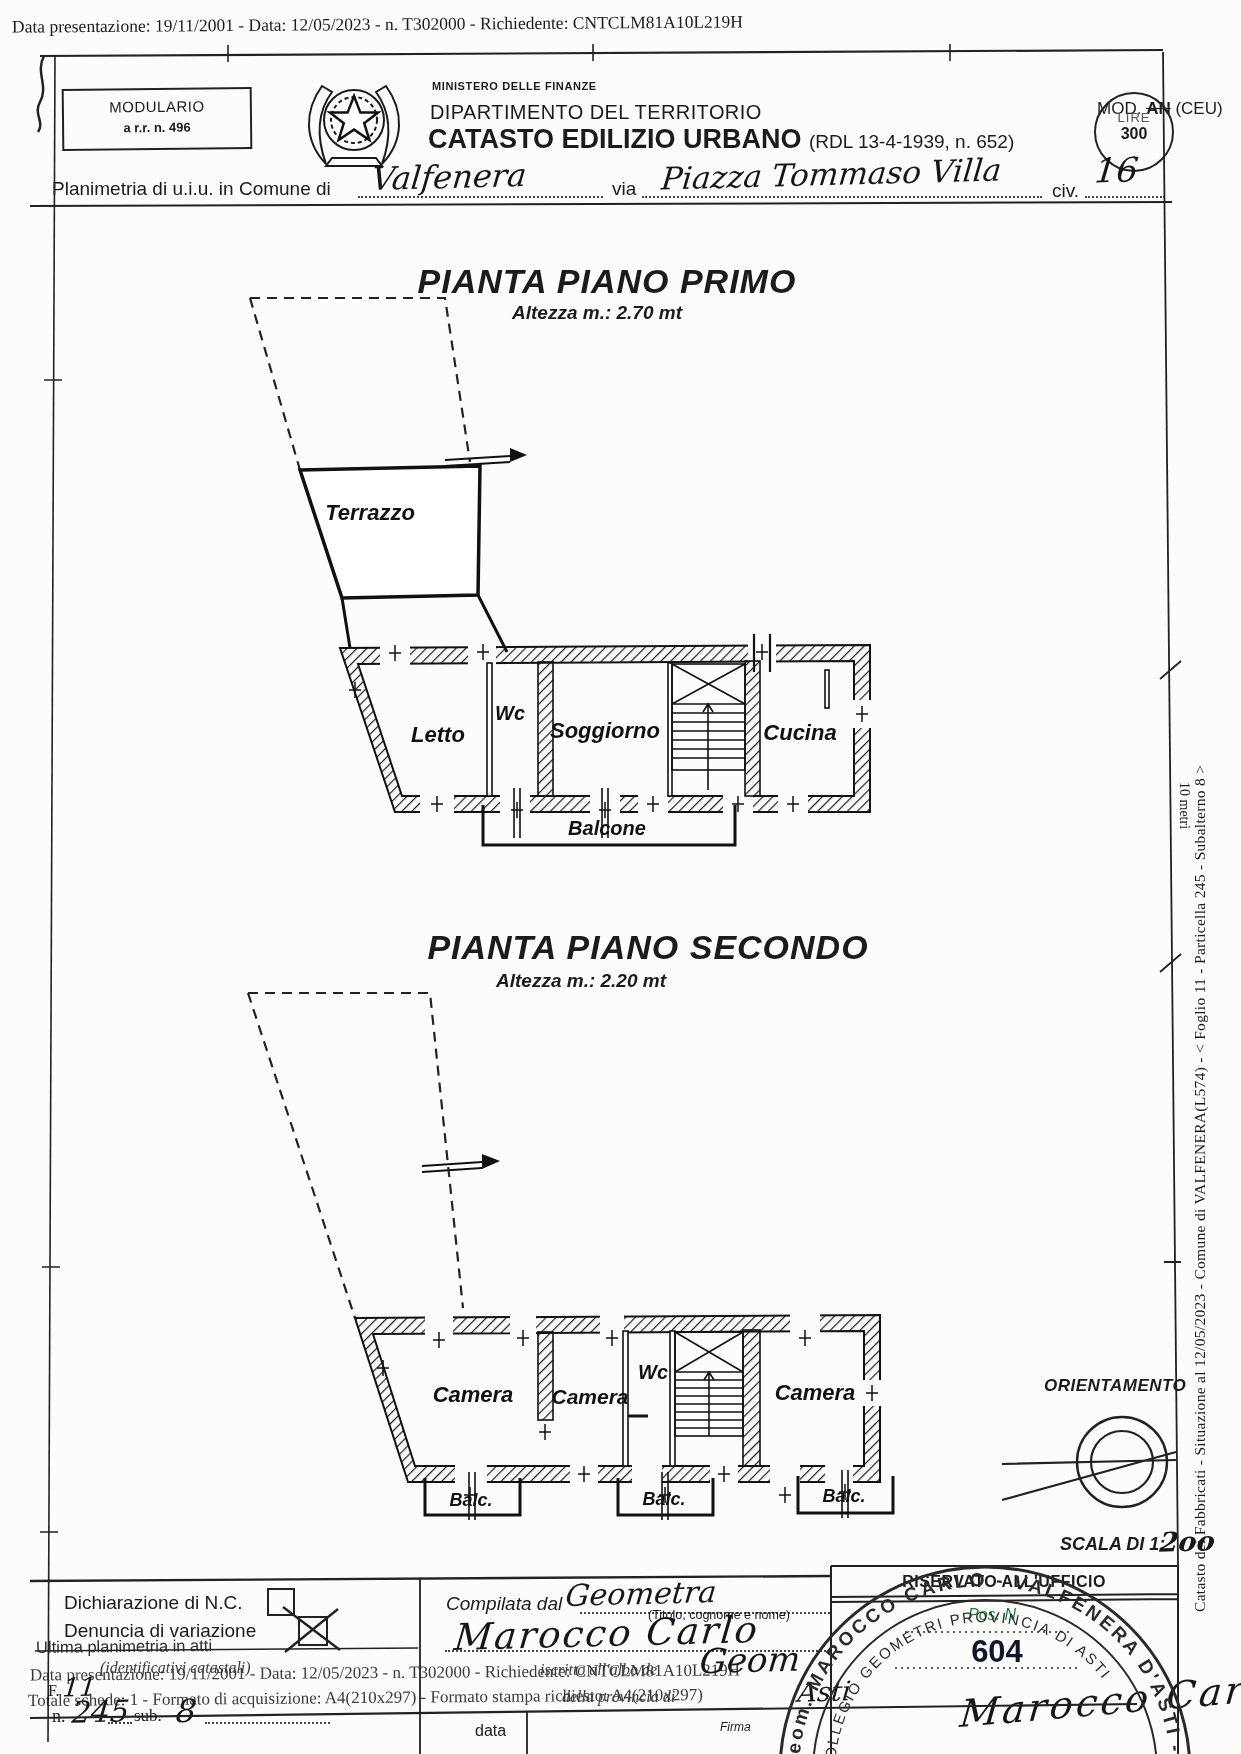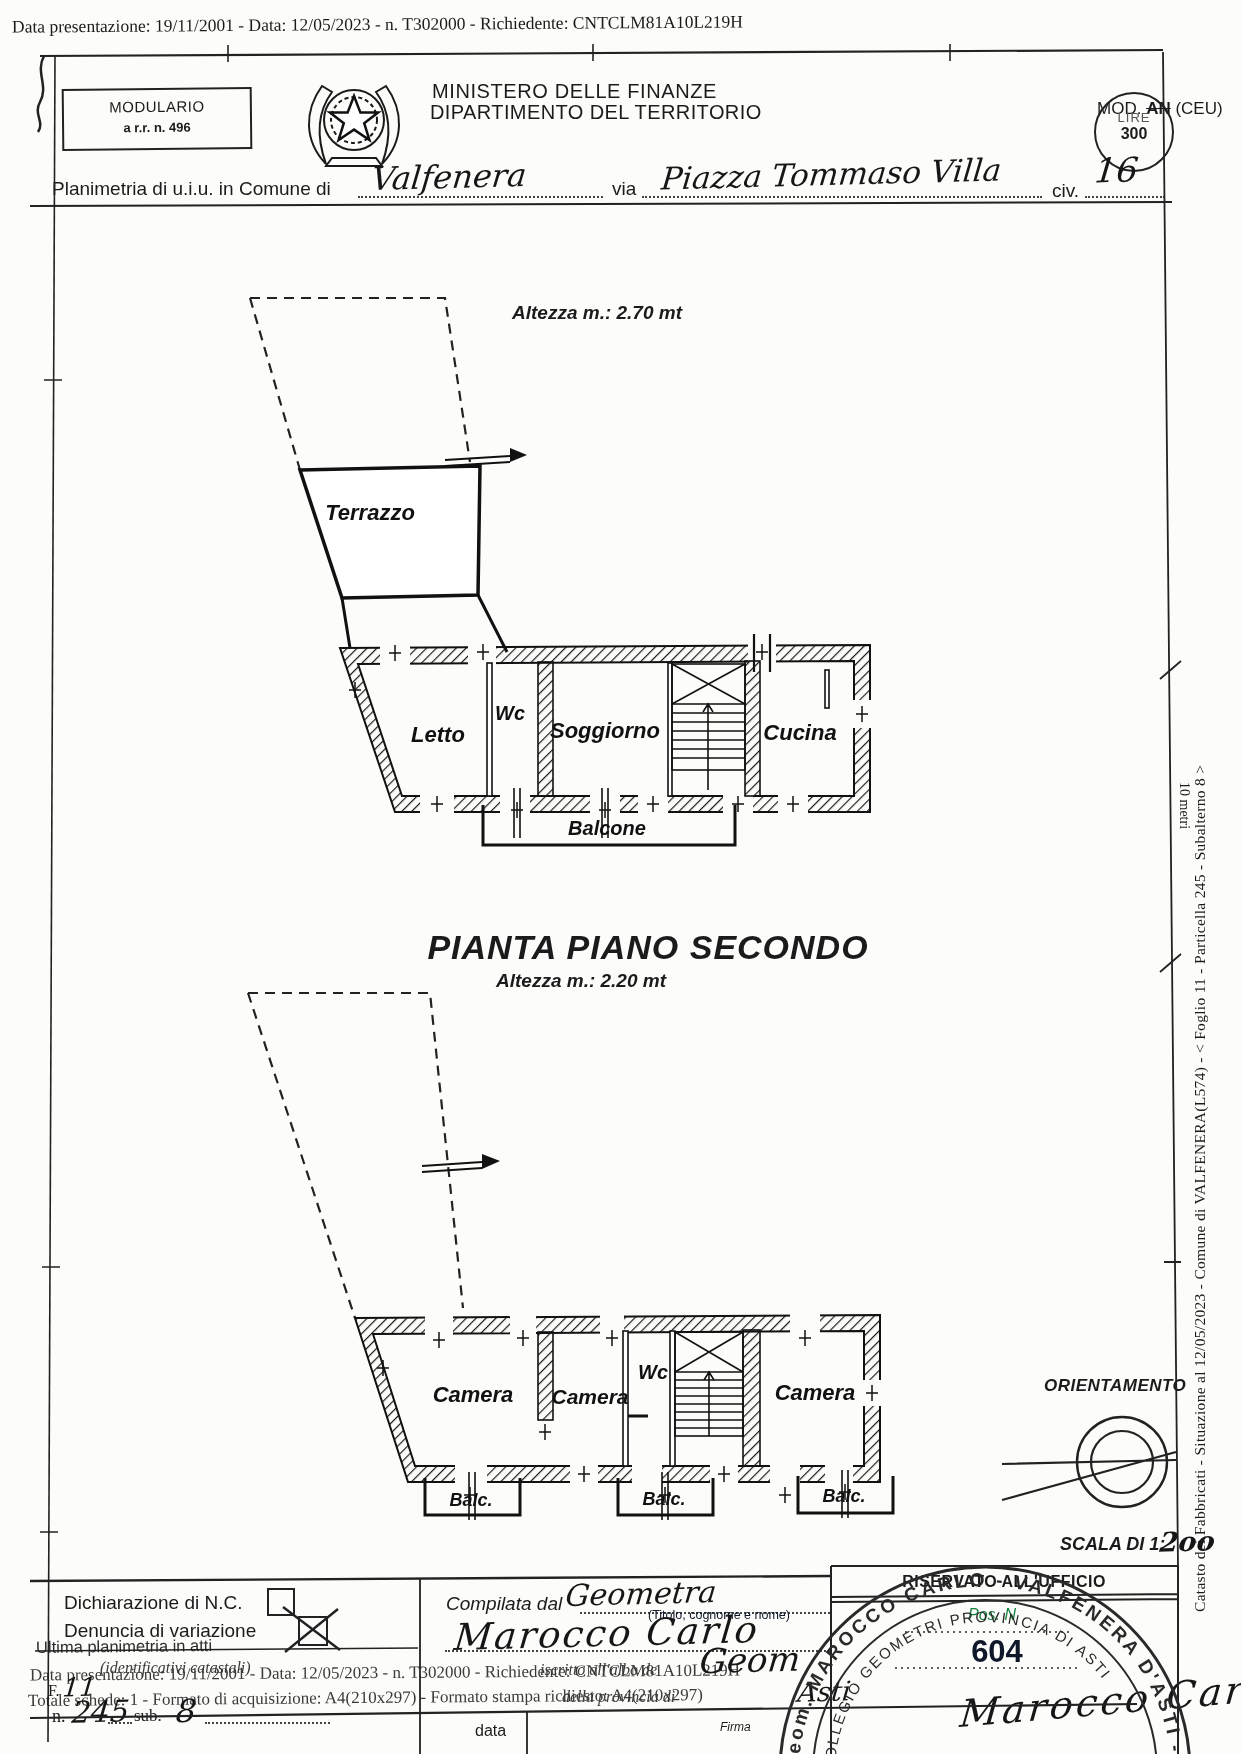--- a/index.html
+++ b/index.html
@@ -43,7 +43,7 @@
     <path d="M58,30 L64.4,46.6 L82.1,46.6 L68.2,57.2 L73.4,74 L58,63.6 L42.6,74 L47.8,57.2 L33.9,46.6 L51.6,46.6 Z" fill="#fff" stroke="#111" stroke-width="2.5"></path>
   </svg>
 
-  <div class="t" style="left:432px;top:80px;font-size:20px;font-weight:normal;letter-spacing:.6px;">MINISTERO DELLE FINANZE</div>
+  <div class="t" style="left:432px;top:80px;font-size:11px;font-weight:bold;letter-spacing:.6px;">MINISTERO DELLE FINANZE</div>
   <div class="t" style="left:430px;top:101px;font-size:20px;letter-spacing:.4px;">DIPARTIMENTO DEL TERRITORIO</div>
 
   <div class="t" style="left:1097px;top:60px;font-size:17px;margin-top:39px;">

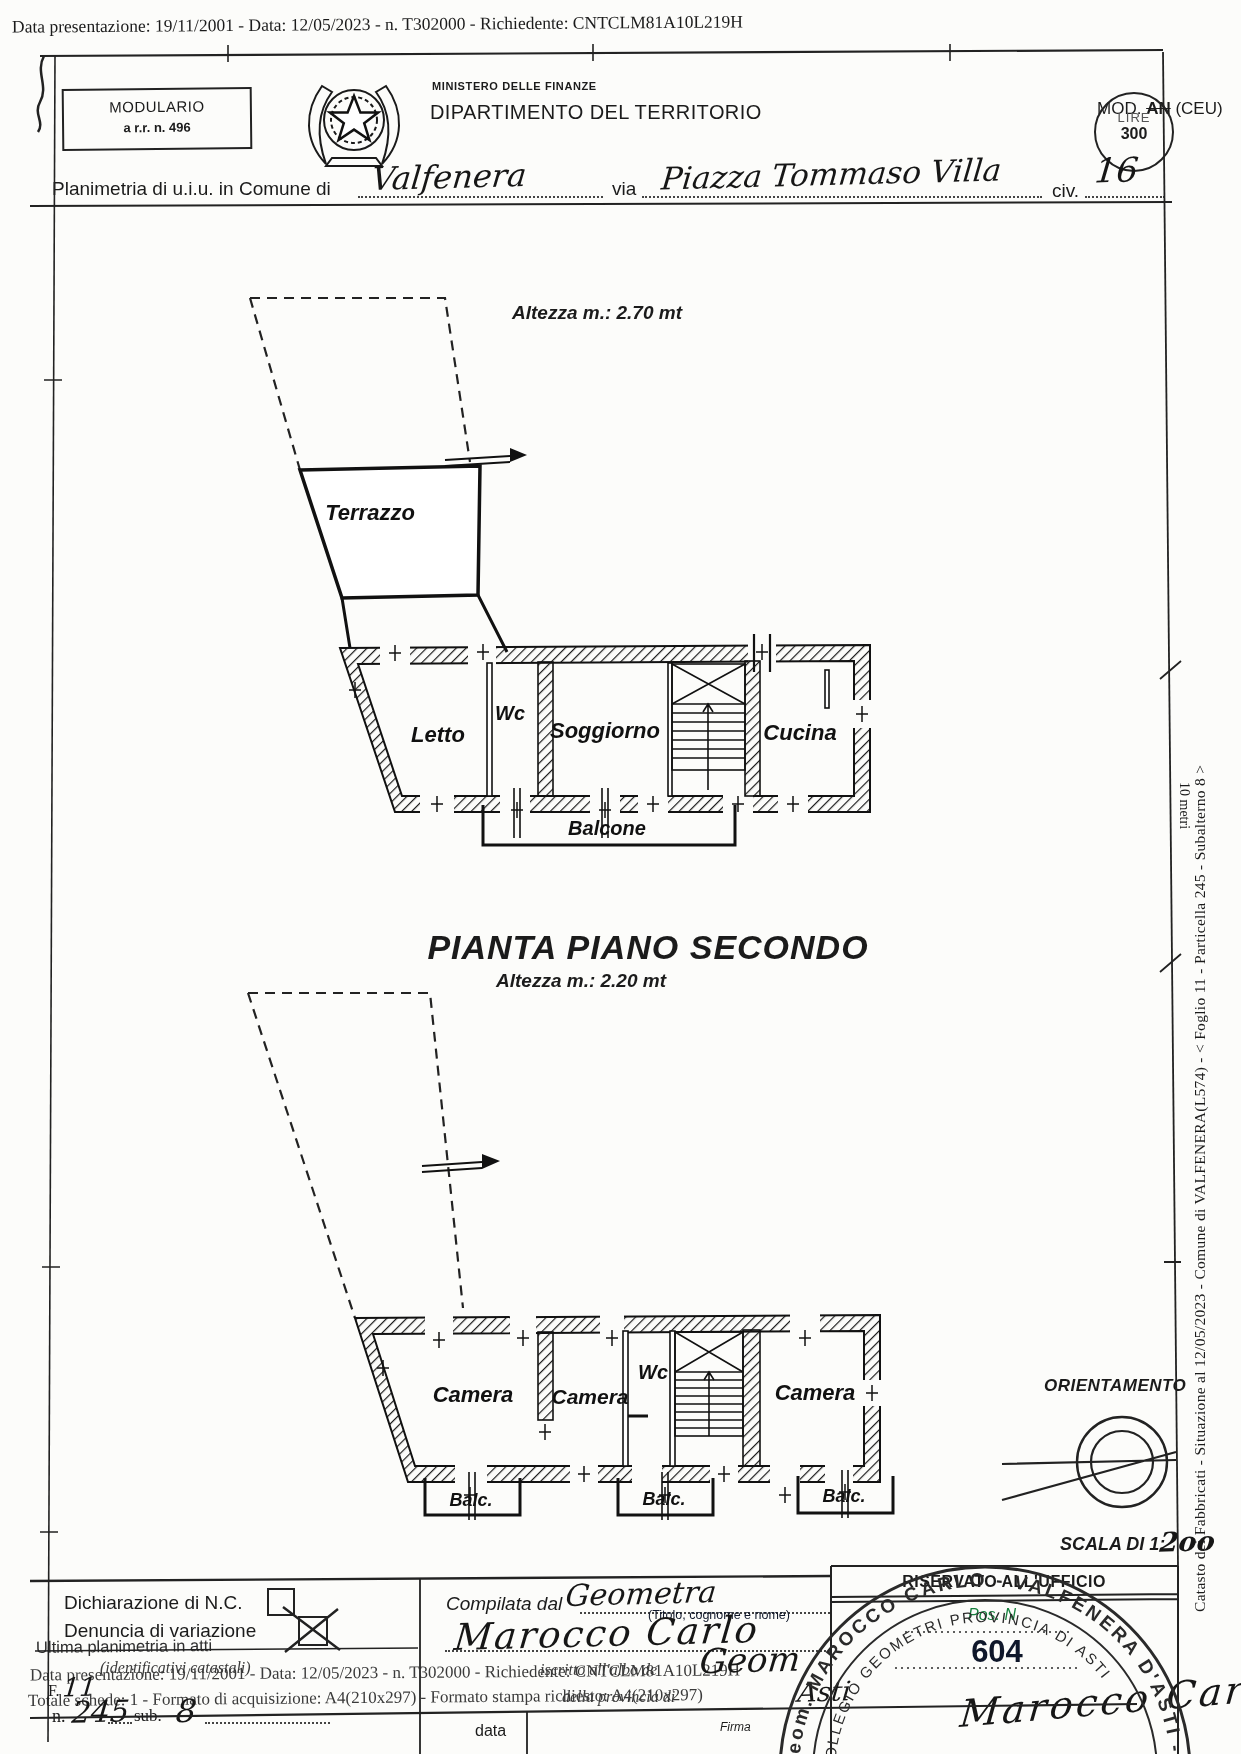--- a/index.html
+++ b/index.html
@@ -45,6 +45,10 @@
 
   <div class="t" style="left:432px;top:80px;font-size:11px;font-weight:bold;letter-spacing:.6px;">MINISTERO DELLE FINANZE</div>
   <div class="t" style="left:430px;top:101px;font-size:20px;letter-spacing:.4px;">DIPARTIMENTO DEL TERRITORIO</div>
+  <div class="t" style="left:428px;top:124px;font-size:27px;">
+    <span class="b">CATASTO EDILIZIO URBANO</span>
+    <span style="font-size:19px;">(RDL 13-4-1939, n. 652)</span>
+  </div>
 
   <div class="t" style="left:1097px;top:60px;font-size:17px;margin-top:39px;">
     <span>MOD.</span>

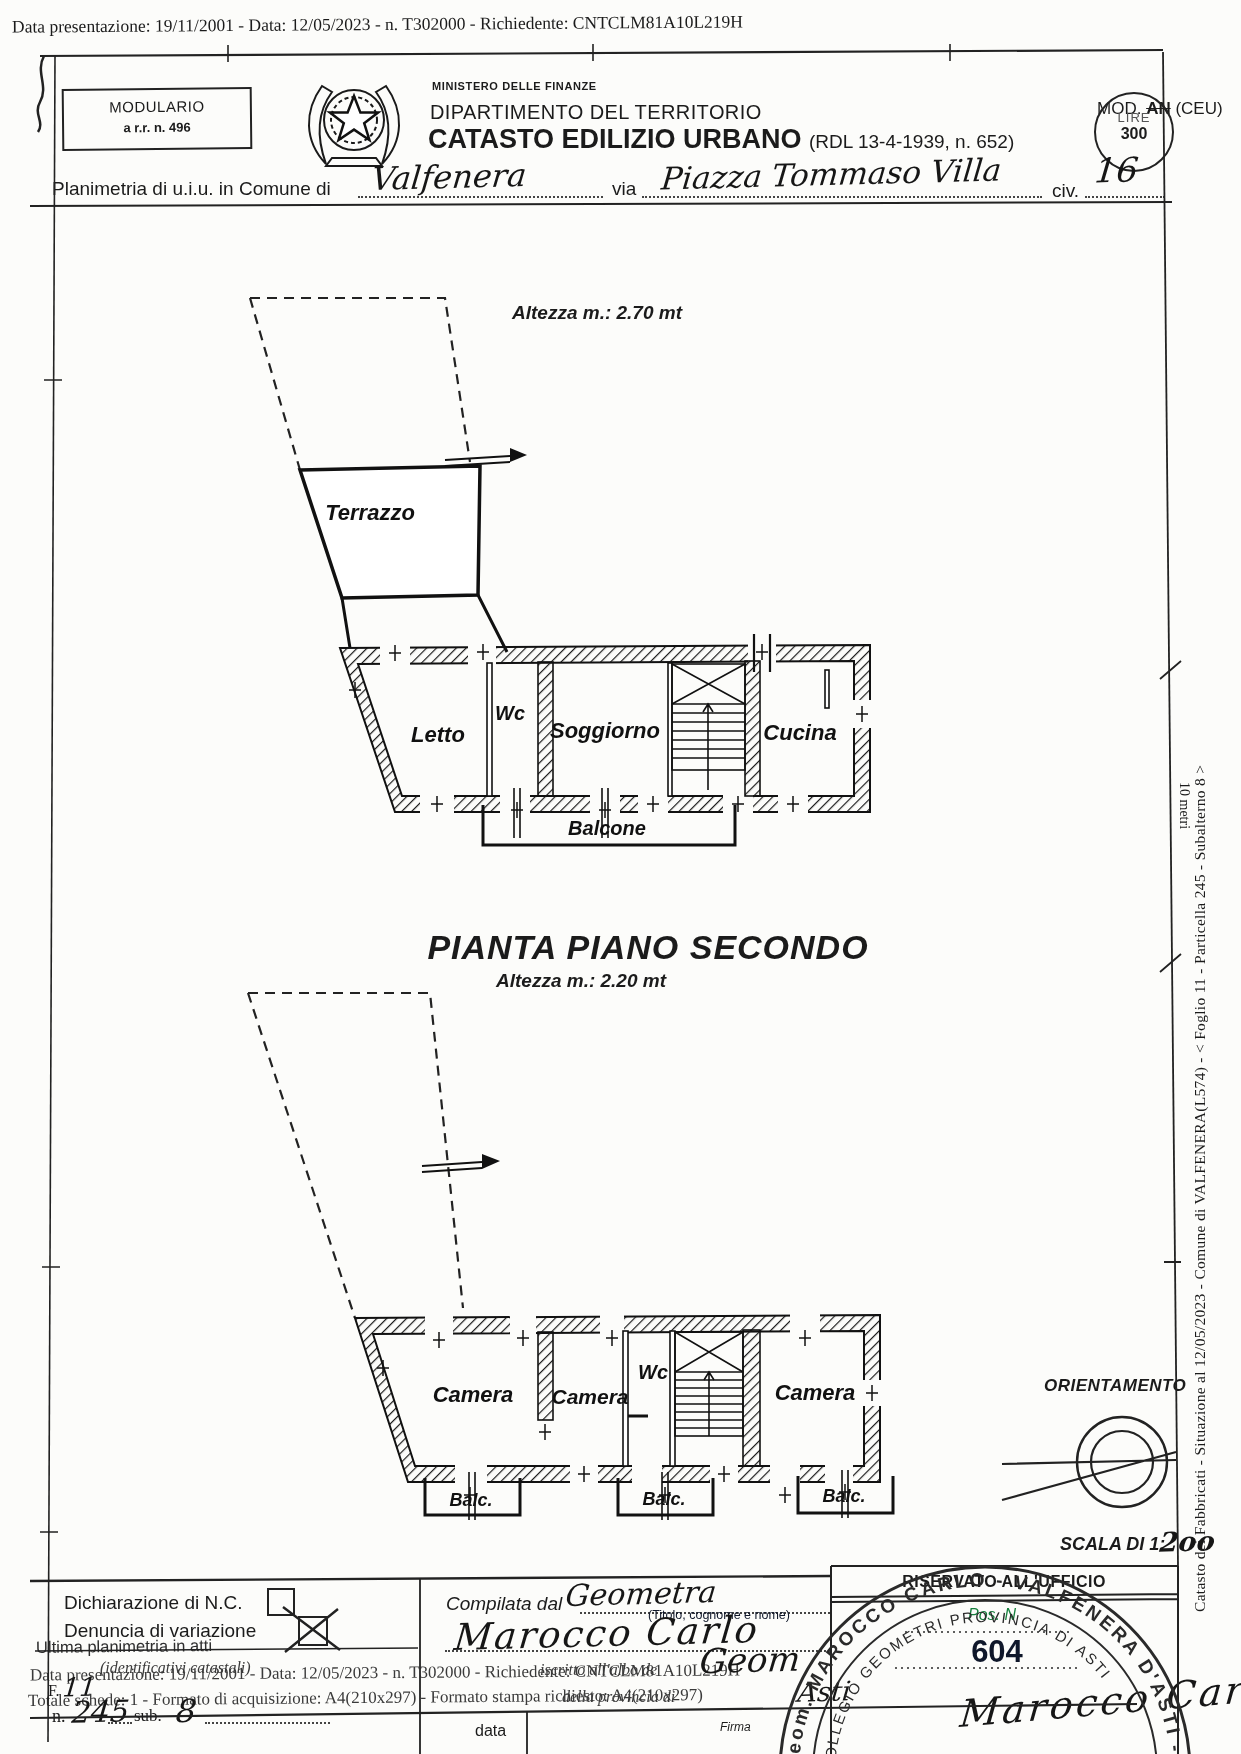--- a/index.html
+++ b/index.html
@@ -70,6 +70,7 @@
   <div class="dots" style="left:1085px;top:196px;width:80px;"></div>
   <div class="t hand" style="left:1095px;top:150px;font-size:34px;">16</div>
 
+  <div class="t b it" style="left:607px;top:262px;transform:translateX(-50%);font-size:34px;letter-spacing:1px;">PIANTA PIANO PRIMO</div>
   <div class="t b it" style="left:597px;top:302px;transform:translateX(-50%);font-size:19px;text-align:right;">Altezza m.: 2.70 mt</div>
 
   <svg width="720" height="565" style="left:170px;top:290px;" viewBox="0 0 720 565">

